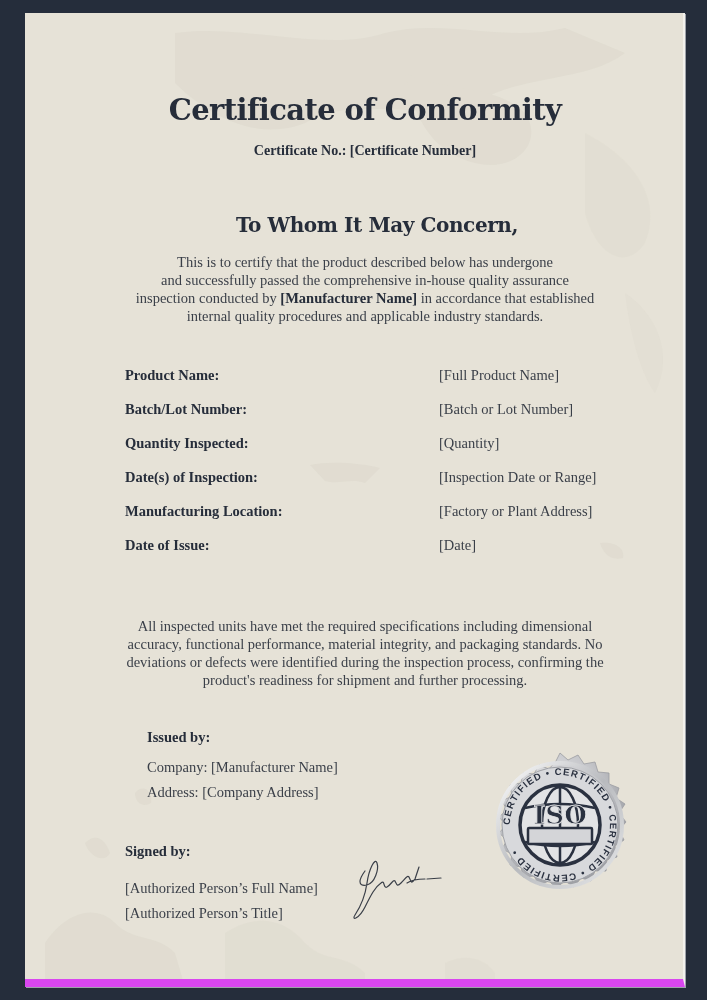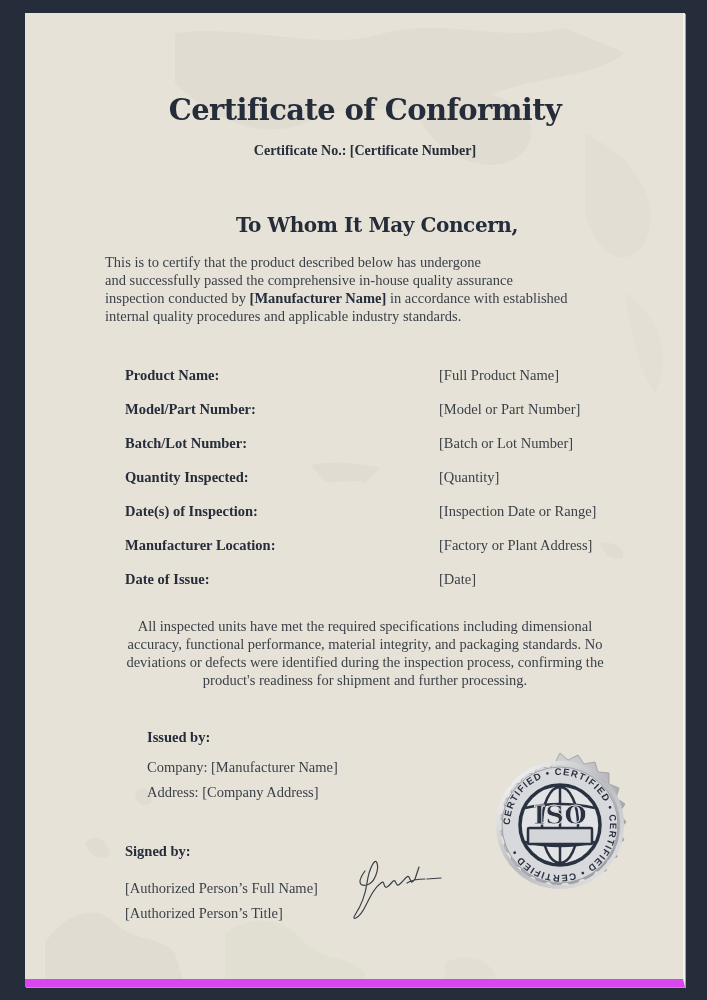--- a/index.html
+++ b/index.html
@@ -50,6 +50,7 @@
     }
     .intro {
       position: absolute; left: 80px; width: 520px; top: 240px;
+      text-align: center;
       font-family: "Liberation Serif", serif;
       font-size: 14.5px;
       line-height: 18px;

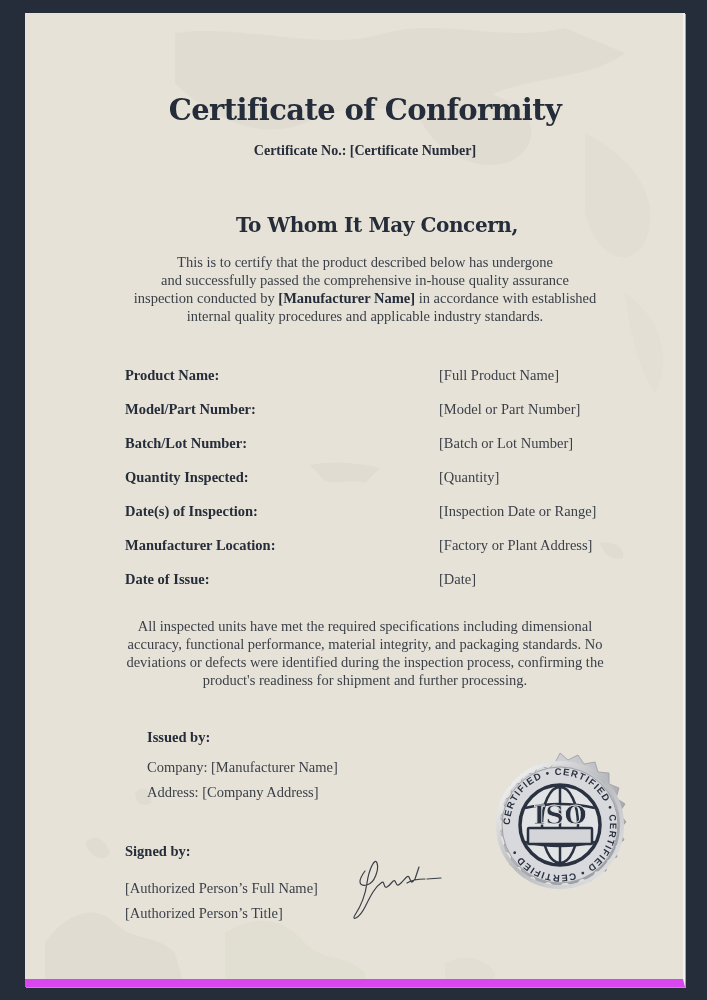--- a/index.html
+++ b/index.html
@@ -122,7 +122,7 @@
   <div class="intro">
     <span class="line">This is to certify that the product described below has undergone</span>
     <span class="line">and successfully passed the comprehensive in-house quality assurance</span>
-    <span class="line"><span>inspection conducted by </span><b>[Manufacturer Name]</b><span> in accordance with established</span></span>
+    <span class="line"><span>inspection conducted by </span><b>[Manufacturer Name]</b><span> in accordance that established</span></span>
     <span class="line">internal quality procedures and applicable industry standards.</span>
   </div>
 

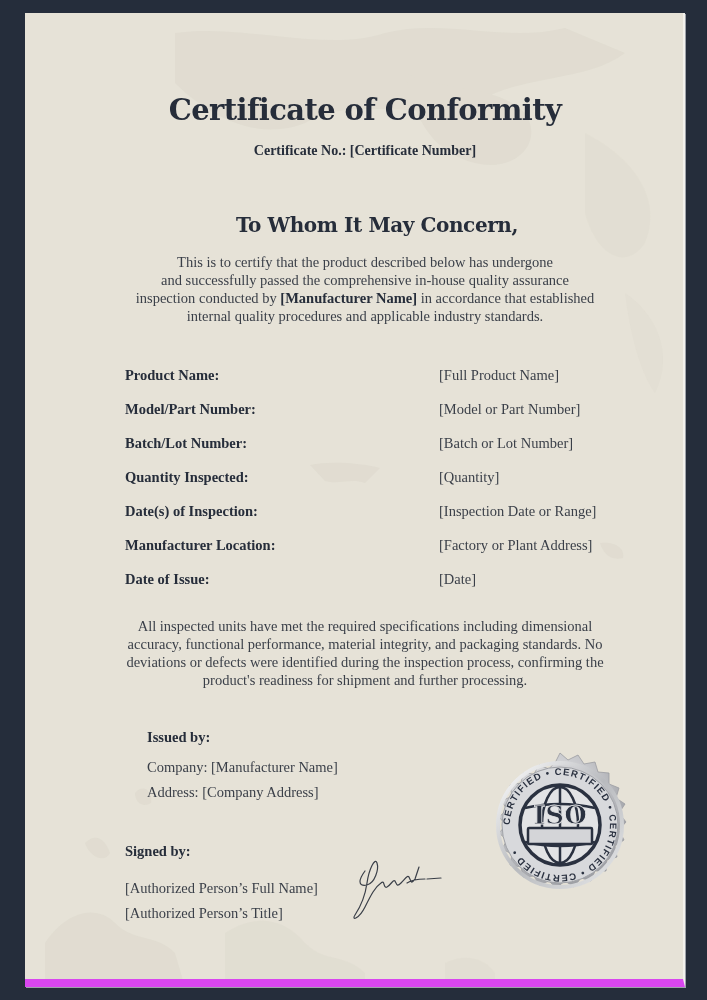--- a/index.html
+++ b/index.html
@@ -130,10 +130,6 @@
     <div class="row">
       <span class="label">Product Name:</span>
       <span class="value">[Full Product Name]</span>
-    </div>
-    <div class="row">
-      <span class="label">Model/Part Number:</span>
-      <span class="value">[Model or Part Number]</span>
     </div>
     <div class="row">
       <span class="label">Batch/Lot Number:</span>

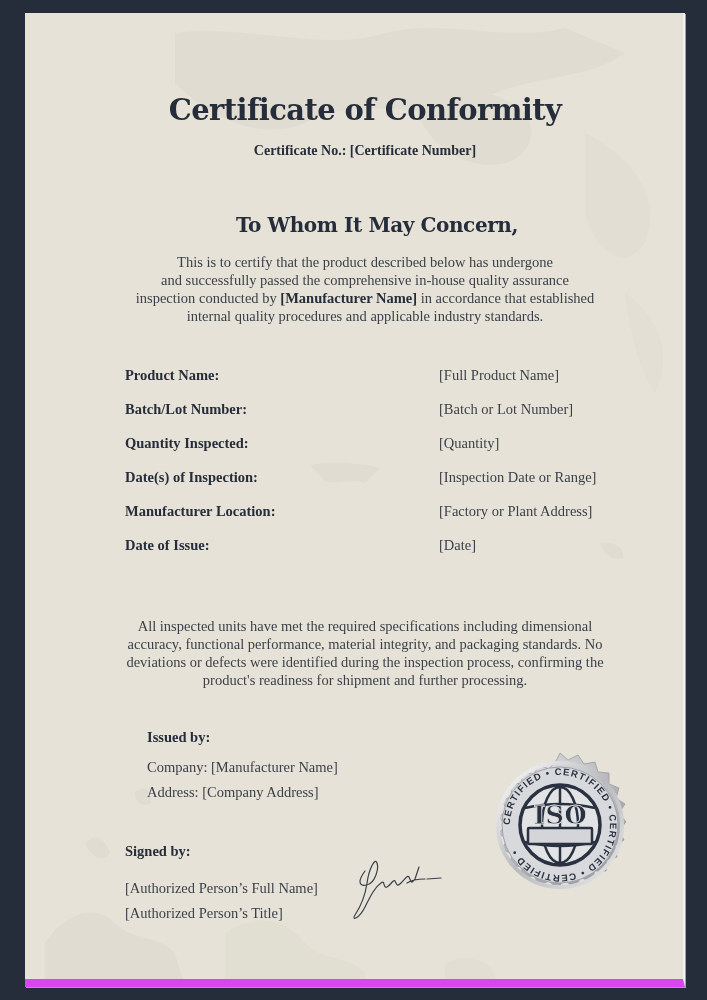--- a/index.html
+++ b/index.html
@@ -144,7 +144,7 @@
       <span class="value">[Inspection Date or Range]</span>
     </div>
     <div class="row">
-      <span class="label">Manufacturer Location:</span>
+      <span class="label">Manufacturing Location:</span>
       <span class="value">[Factory or Plant Address]</span>
     </div>
     <div class="row">

